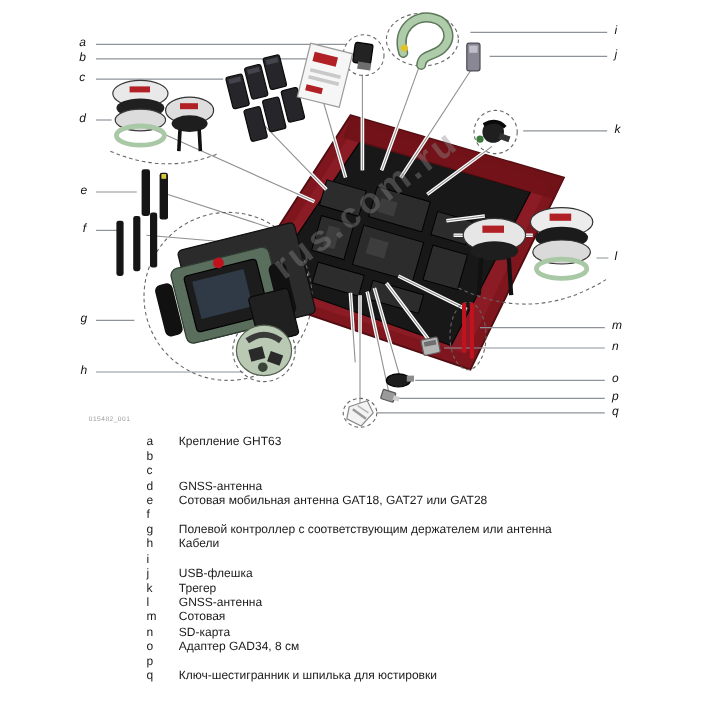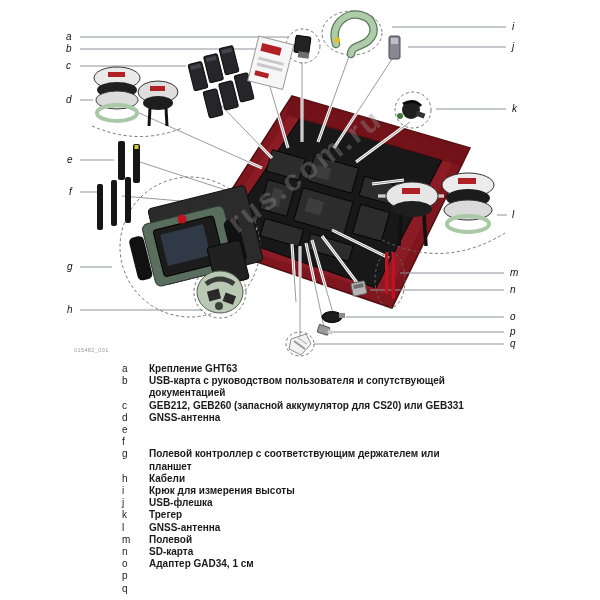--- a/index.html
+++ b/index.html
@@ -20,7 +20,7 @@
   .legend-row{display:flex;align-items:flex-start;min-height:12.2px;}
   .legend-letter{display:inline-block;width:27px;flex:0 0 27px;
                  font-size:10px;line-height:12.2px;}
-  .legend-text{display:inline-block;max-width:334px;font-size:10px;line-height:12.2px;font-weight:bold;}
+  .legend-text{display:inline-block;max-width:334px;font-size:10px;line-height:12.2px;}
 </style>
 </head>
 <body>

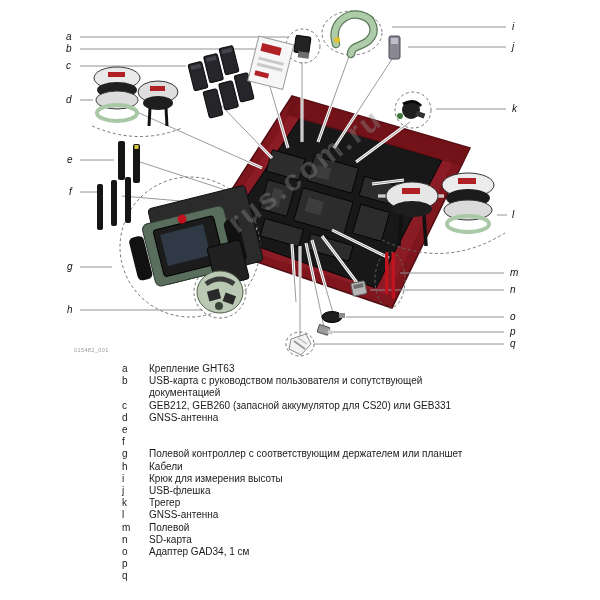--- a/index.html
+++ b/index.html
@@ -292,7 +292,6 @@
       </div>
     <div class="legend-row">
         <span class="legend-letter">b</span>
-        <span class="legend-text">USB-карта с руководством пользователя и сопутствующей документацией</span>
       </div>
     <div class="legend-row">
         <span class="legend-letter">c</span>

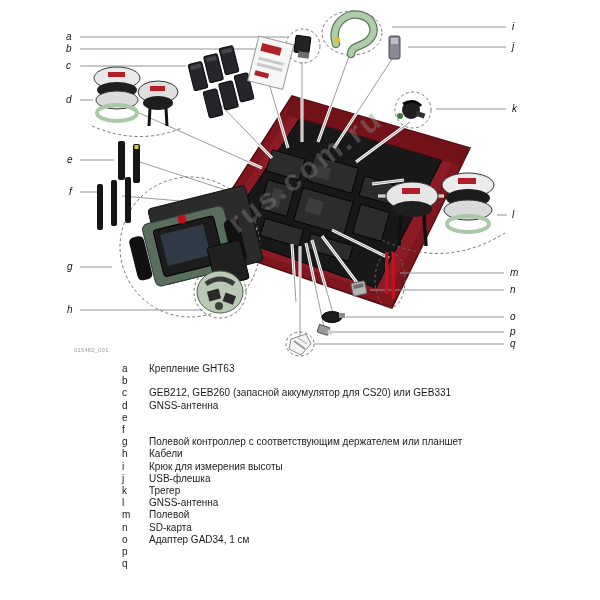--- a/index.html
+++ b/index.html
@@ -295,7 +295,6 @@
       </div>
     <div class="legend-row">
         <span class="legend-letter">c</span>
-        <span class="legend-text">GEB212, GEB260 (запасной аккумулятор для CS20) или GEB331</span>
       </div>
     <div class="legend-row">
         <span class="legend-letter">d</span>

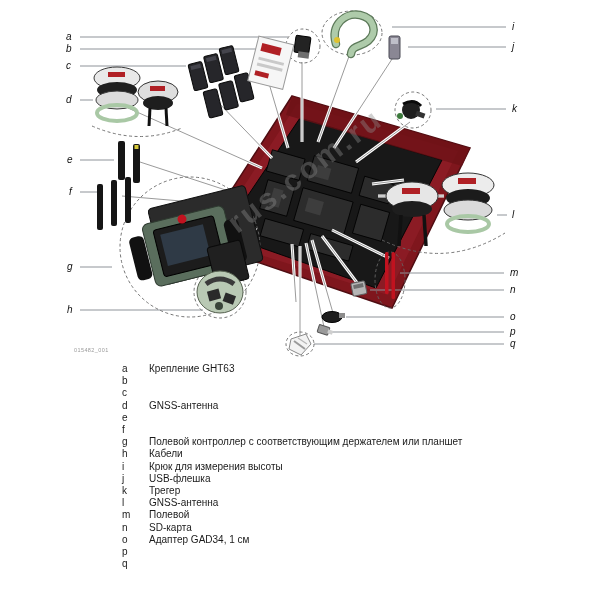--- a/index.html
+++ b/index.html
@@ -302,6 +302,7 @@
       </div>
     <div class="legend-row">
         <span class="legend-letter">e</span>
+        <span class="legend-text">Сотовая мобильная антенна GAT18, GAT27 или GAT28</span>
       </div>
     <div class="legend-row">
         <span class="legend-letter">f</span>

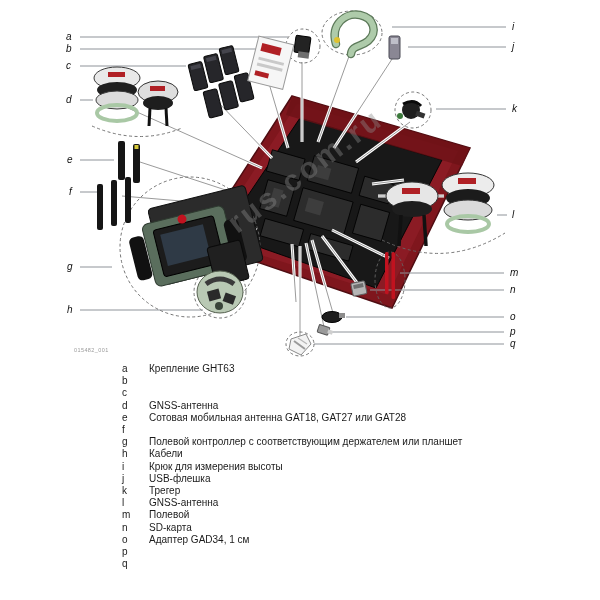--- a/index.html
+++ b/index.html
@@ -309,7 +309,7 @@
       </div>
     <div class="legend-row">
         <span class="legend-letter">g</span>
-        <span class="legend-text">Полевой контроллер с соответствующим держателем или планшет</span>
+        <span class="legend-text">Полевой контроллер с соответствующим держателем или антенна</span>
       </div>
     <div class="legend-row">
         <span class="legend-letter">h</span>

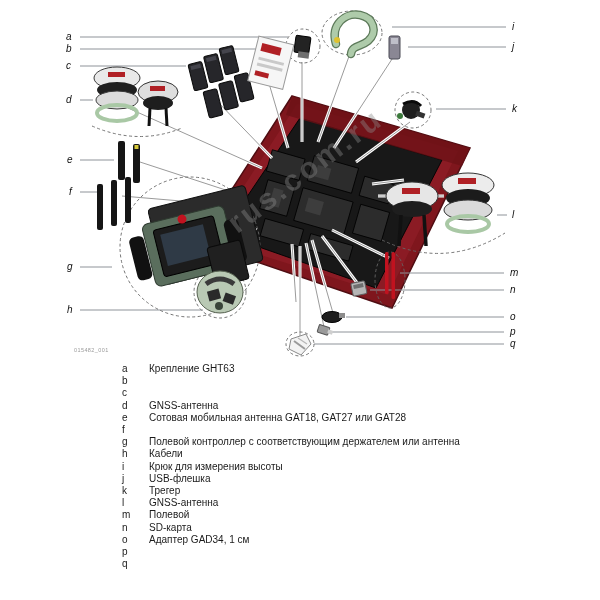--- a/index.html
+++ b/index.html
@@ -317,7 +317,6 @@
       </div>
     <div class="legend-row">
         <span class="legend-letter">i</span>
-        <span class="legend-text">Крюк для измерения высоты</span>
       </div>
     <div class="legend-row">
         <span class="legend-letter">j</span>

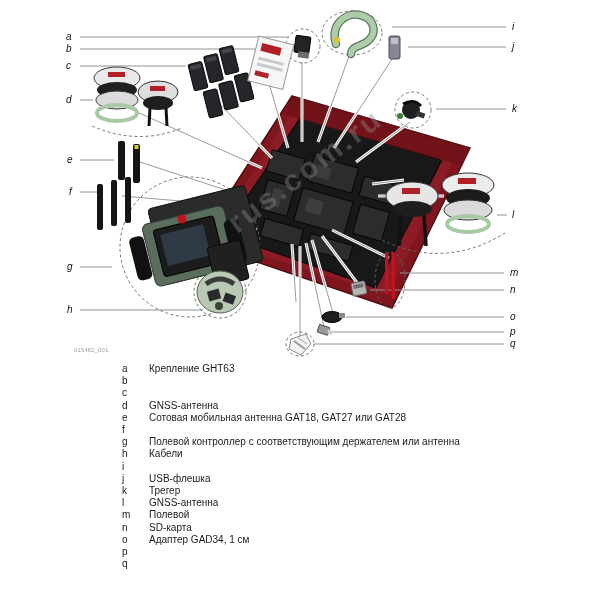--- a/index.html
+++ b/index.html
@@ -332,7 +332,7 @@
       </div>
     <div class="legend-row">
         <span class="legend-letter">m</span>
-        <span class="legend-text">Полевой</span>
+        <span class="legend-text">Сотовая</span>
       </div>
     <div class="legend-row">
         <span class="legend-letter">n</span>

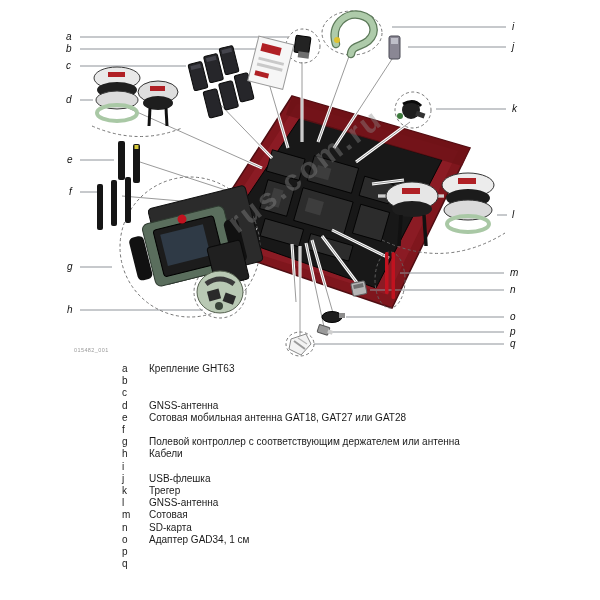--- a/index.html
+++ b/index.html
@@ -340,7 +340,7 @@
       </div>
     <div class="legend-row">
         <span class="legend-letter">o</span>
-        <span class="legend-text">Адаптер GAD34, 1 см</span>
+        <span class="legend-text">Адаптер GAD34, 8 см</span>
       </div>
     <div class="legend-row">
         <span class="legend-letter">p</span>

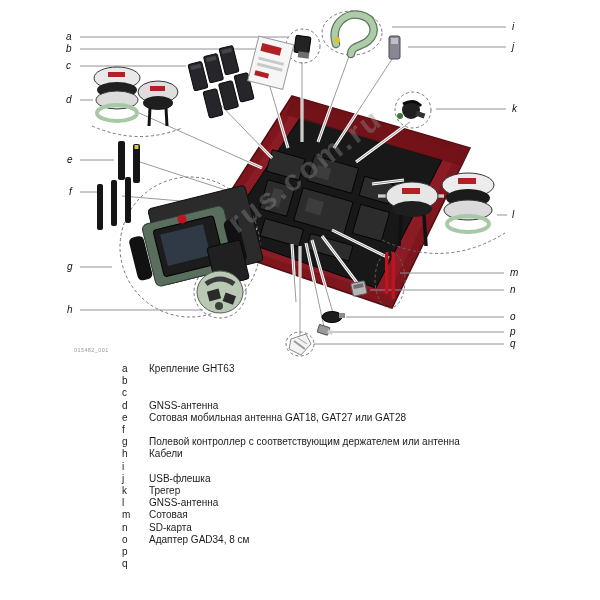--- a/index.html
+++ b/index.html
@@ -347,6 +347,7 @@
       </div>
     <div class="legend-row">
         <span class="legend-letter">q</span>
+        <span class="legend-text">Ключ-шестигранник и шпилька для юстировки</span>
       </div>
   </div>
 

